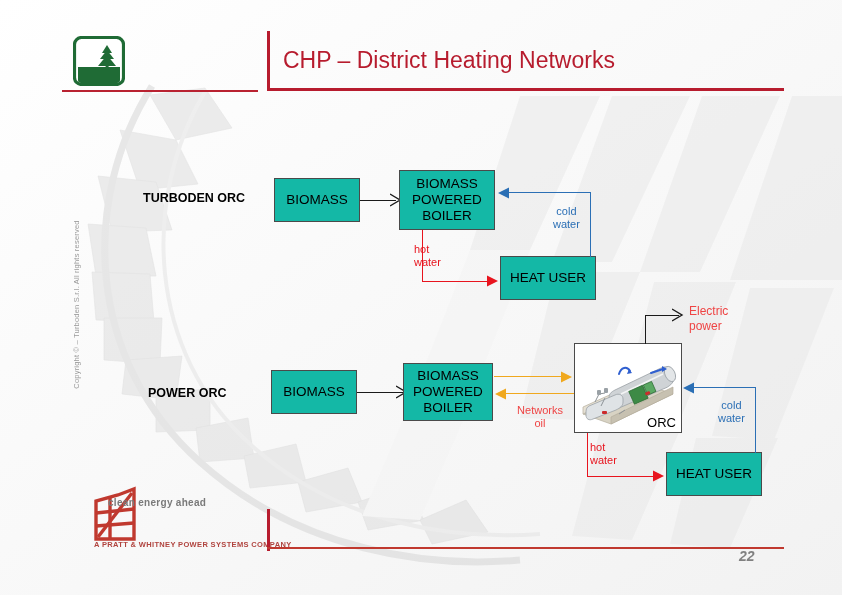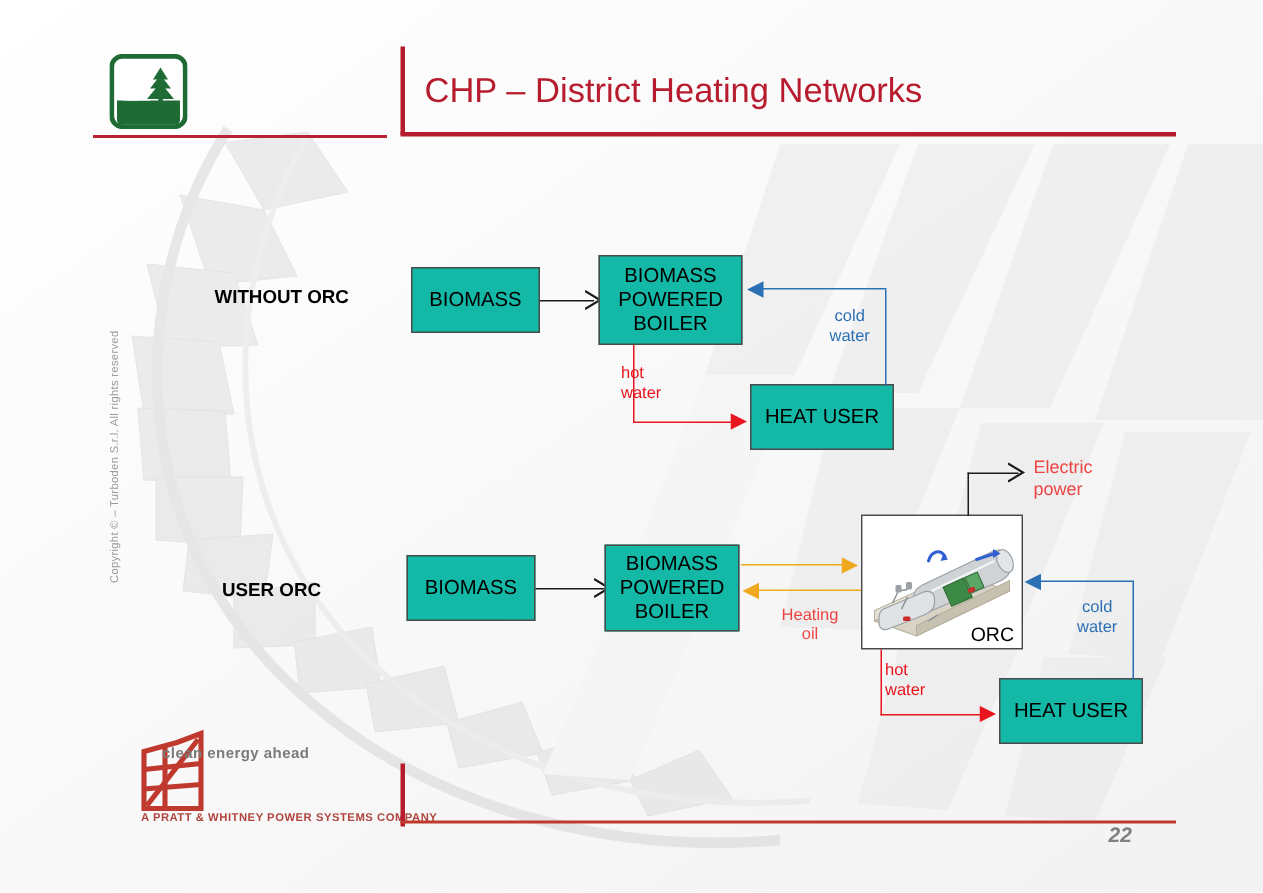--- a/index.html
+++ b/index.html
@@ -265,7 +265,7 @@
 
   <div class="copyright">Copyright © – Turboden S.r.l. All rights reserved</div>
 
-  <div class="row-label" style="left:143px; top:191px;">WITHOUT ORC</div>
+  <div class="row-label" style="left:143px; top:191px;">TURBODEN ORC</div>
 
   <div class="pbox" style="left:274px; top:178px; width:86px; height:44px;">
     <span>BIOMASS</span>

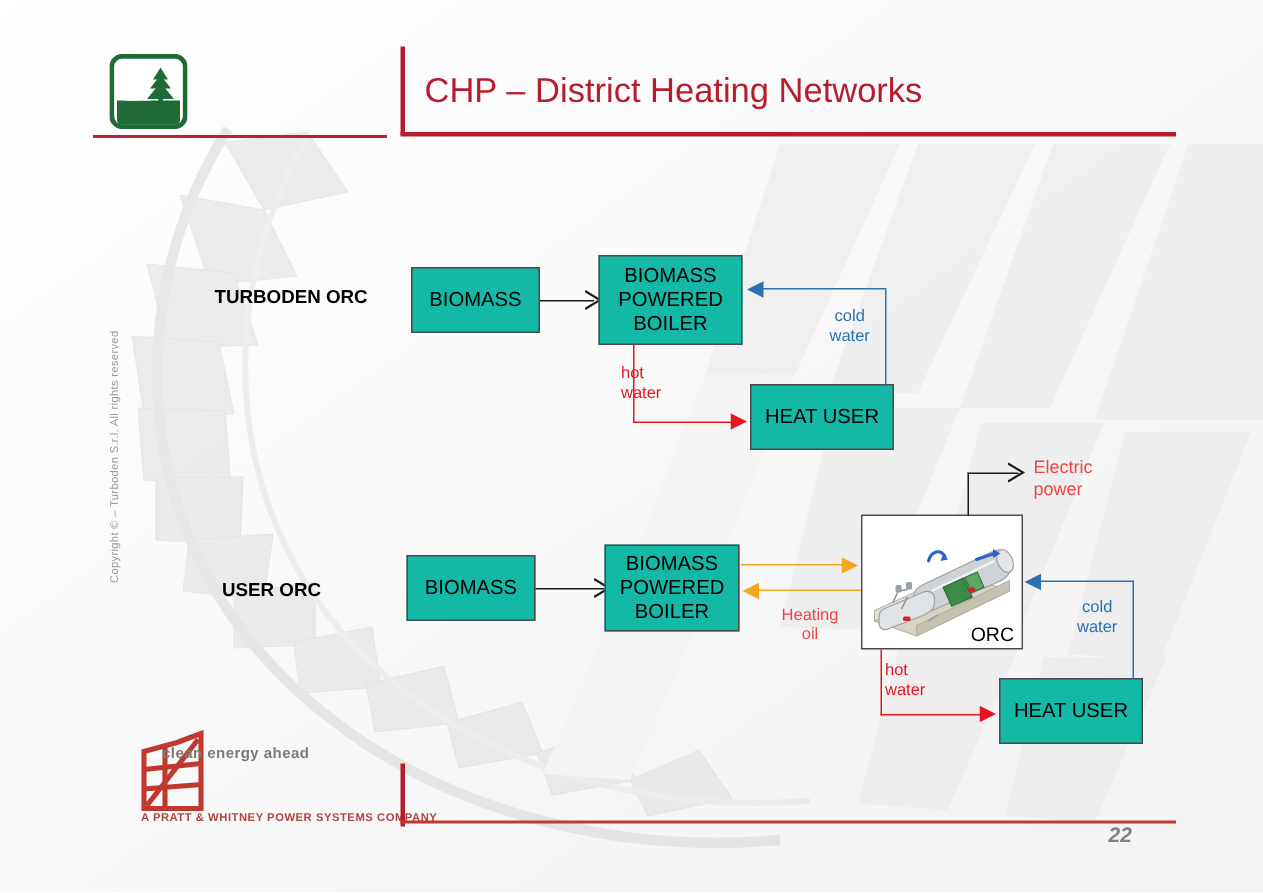--- a/index.html
+++ b/index.html
@@ -306,7 +306,7 @@
     <div>water</div>
   </div>
 
-  <div class="row-label" style="left:148px; top:386px;">USER ORC</div>
+  <div class="row-label" style="left:148px; top:386px;">POWER ORC</div>
 
   <div class="pbox" style="left:271px; top:370px; width:86px; height:44px;">
     <span>BIOMASS</span>

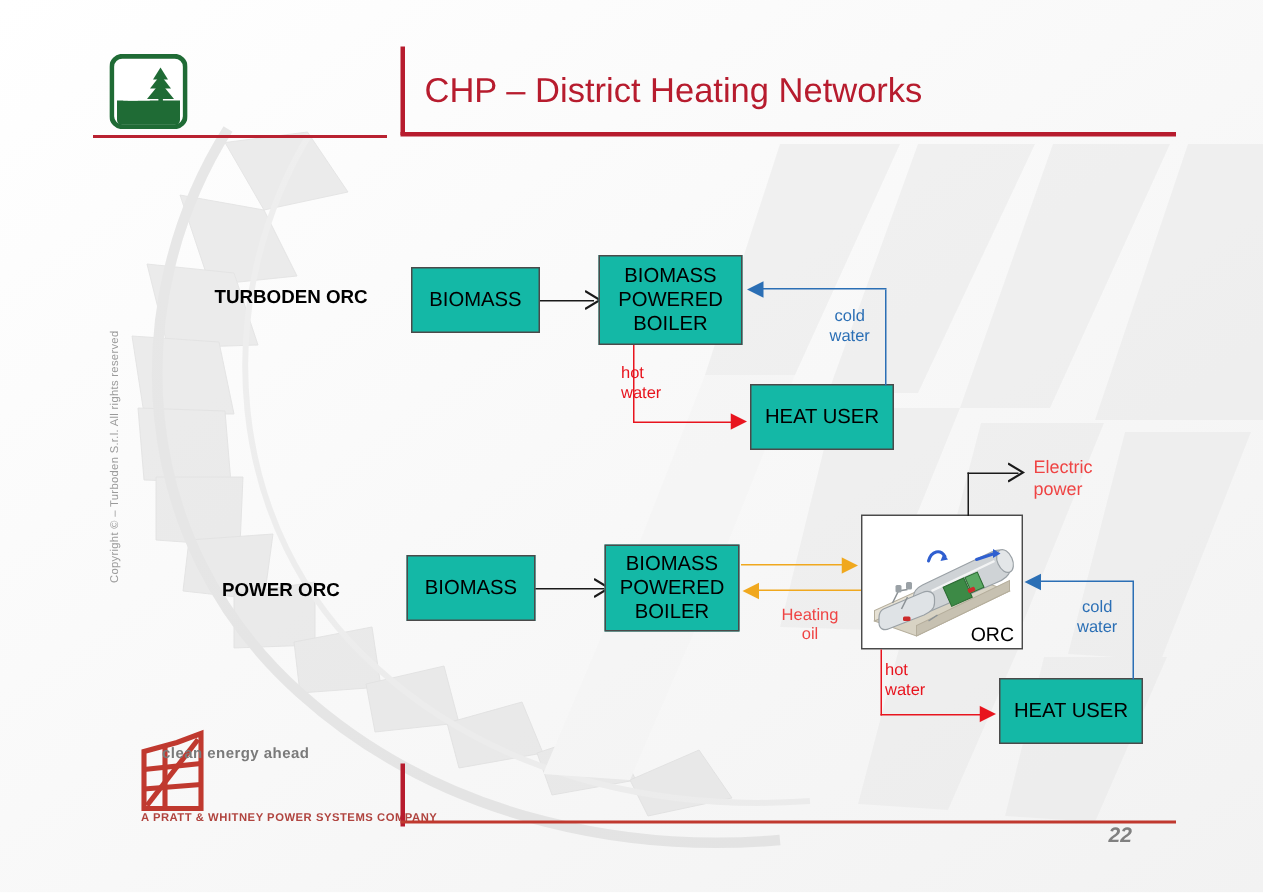--- a/index.html
+++ b/index.html
@@ -334,7 +334,7 @@
   </svg>
 
   <div class="flow-label black" style="left:513px; top:404px; text-align:center; width:54px;">
-    <div>Heating</div>
+    <div>Networks</div>
     <div>oil</div>
   </div>
 

